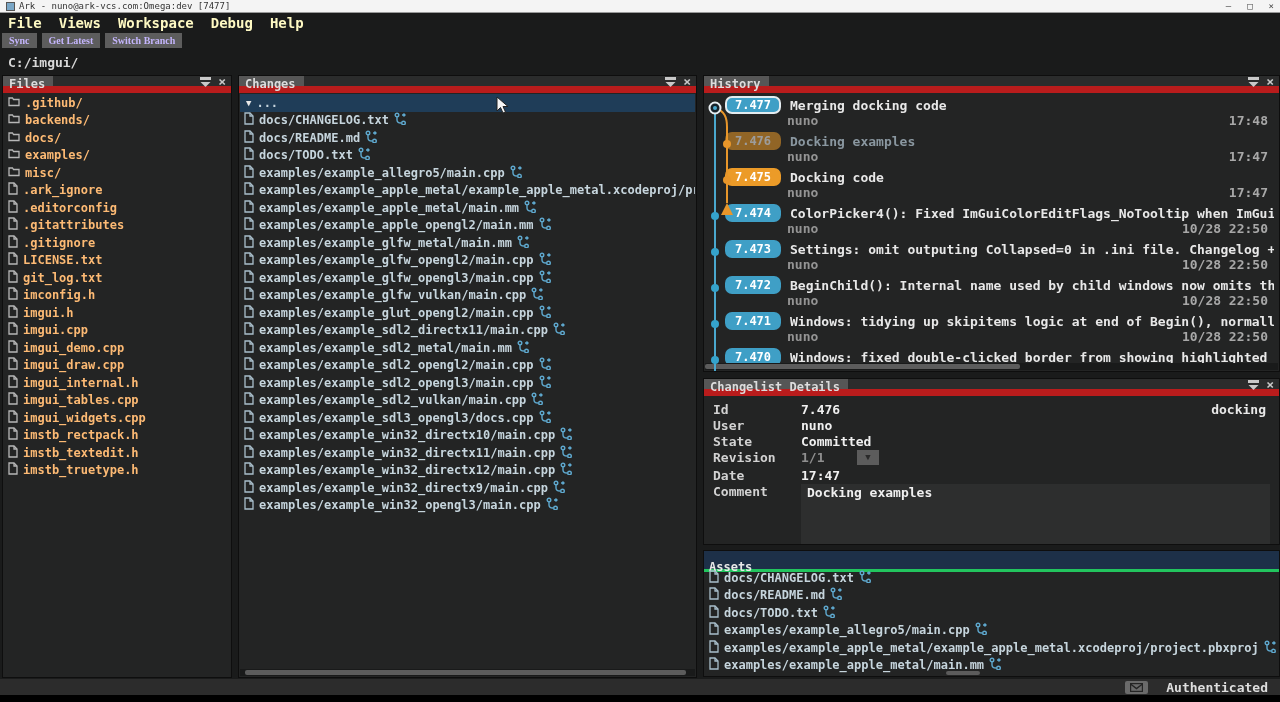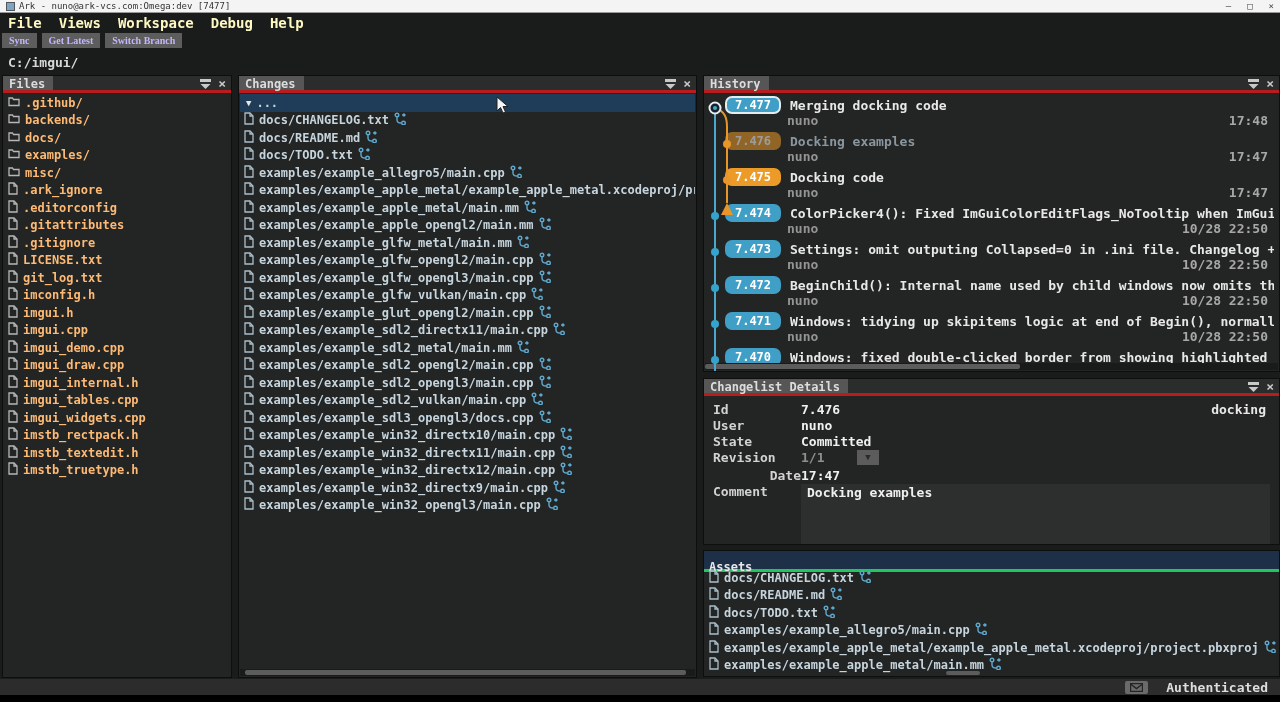--- a/index.html
+++ b/index.html
@@ -30,7 +30,7 @@
   
   .panel { position:absolute; background:#232424; border:1px solid #0e0e0e; overflow:hidden; }
   .panel-header { height:17px; background:#2b2c2c; display:flex; align-items:center;
-                  border-bottom:3px solid #b91c1c; }
+                  border-bottom:7px solid #b91c1c; }
   .tab { background:#565656; color:#dcdcdc; font-size:12px; font-weight:bold;
          padding:1px 8px 2px 6px; align-self:stretch; }
   .hicons { margin-left:auto; display:flex; align-items:center; gap:7px; padding-right:5px; }

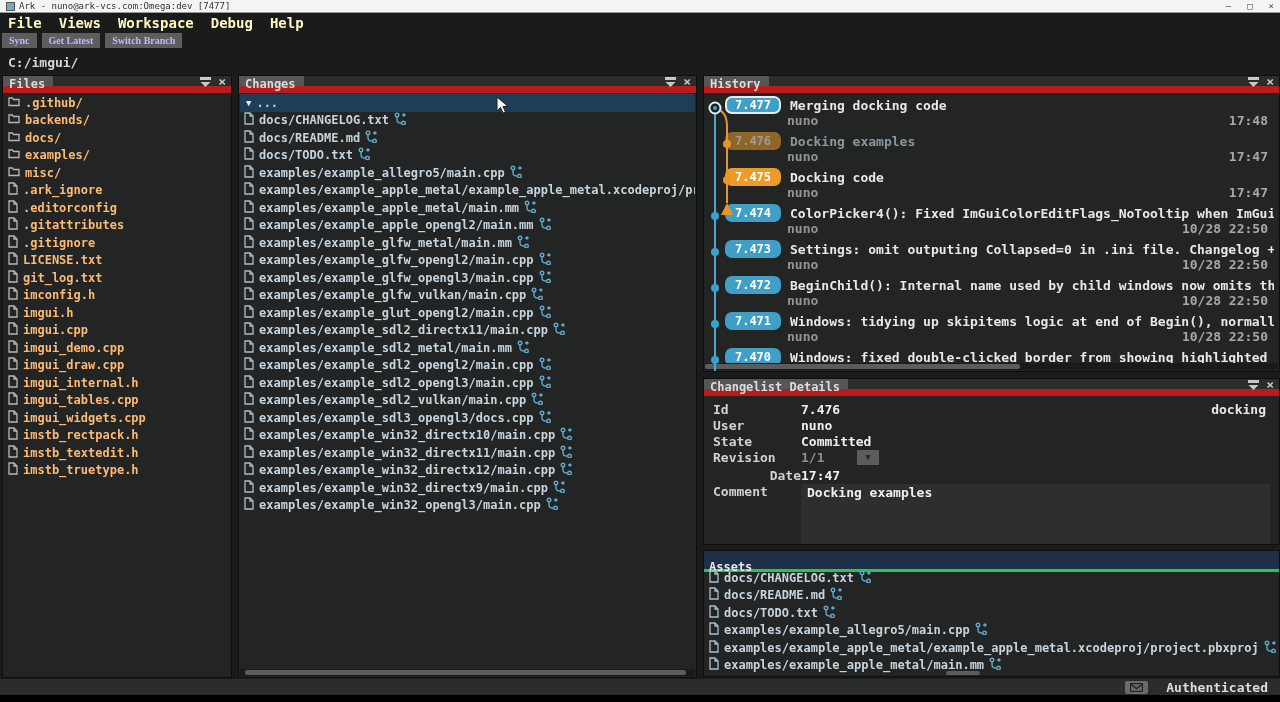--- a/index.html
+++ b/index.html
@@ -726,7 +726,7 @@
           <span class="dval dim">1/1</span>
           <span class="ddrop">▼</span>
         </div>
-        <div class="drow" style="margin-top:2px;text-align:right;">
+        <div class="drow" style="margin-top:2px;">
           <span class="dlabel">Date</span>
           <span class="dval">17:47</span>
         </div>

